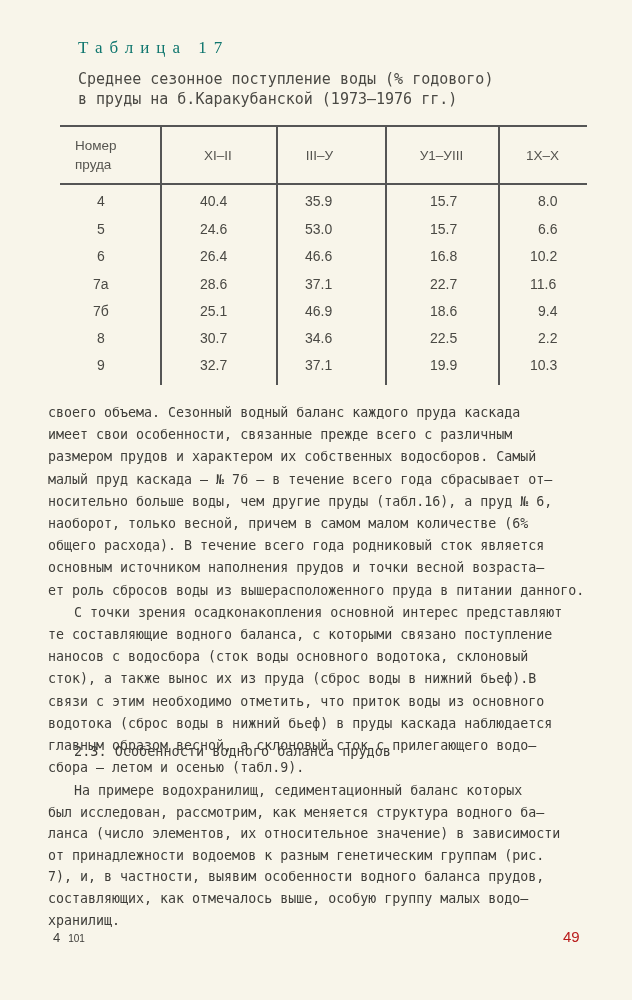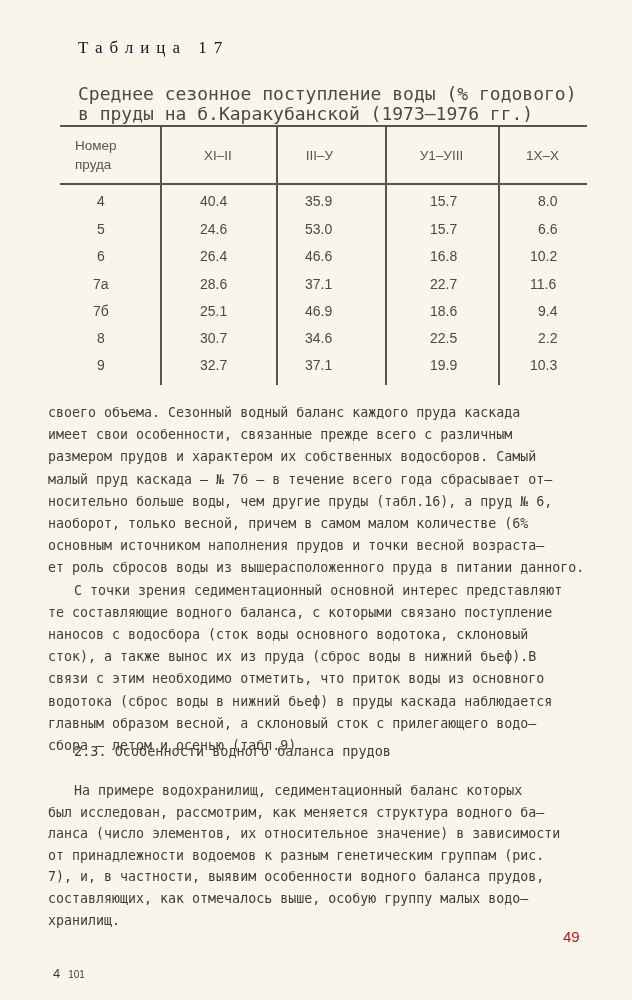--- a/index.html
+++ b/index.html
@@ -26,7 +26,7 @@
     font-family: "Liberation Serif", "DejaVu Serif", serif;
     font-size: 17px;
     letter-spacing: 7px;
-    color: #0f172a;
+    color: #0f766e;
   }
   .caption {
     position: absolute;

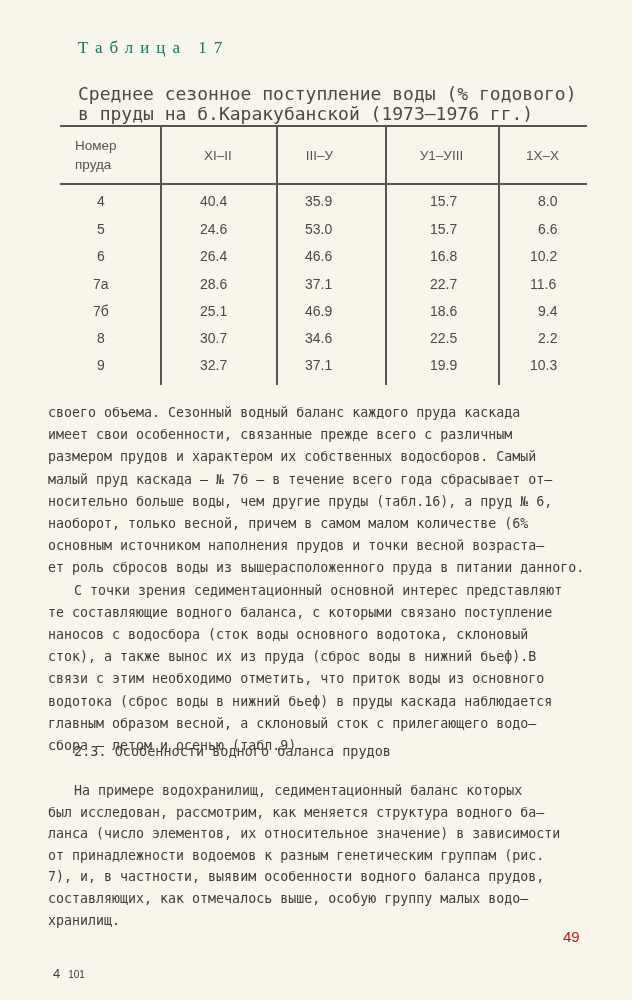--- a/index.html
+++ b/index.html
@@ -30,9 +30,9 @@
   }
   .caption {
     position: absolute;
-    left: 78px; top: 84px;
+    left: 78px; top: 69px;
     width: 500px;
-    font-size: 18px;
+    font-size: 15px;
     line-height: 20px;
     color: #4a4944;
   }

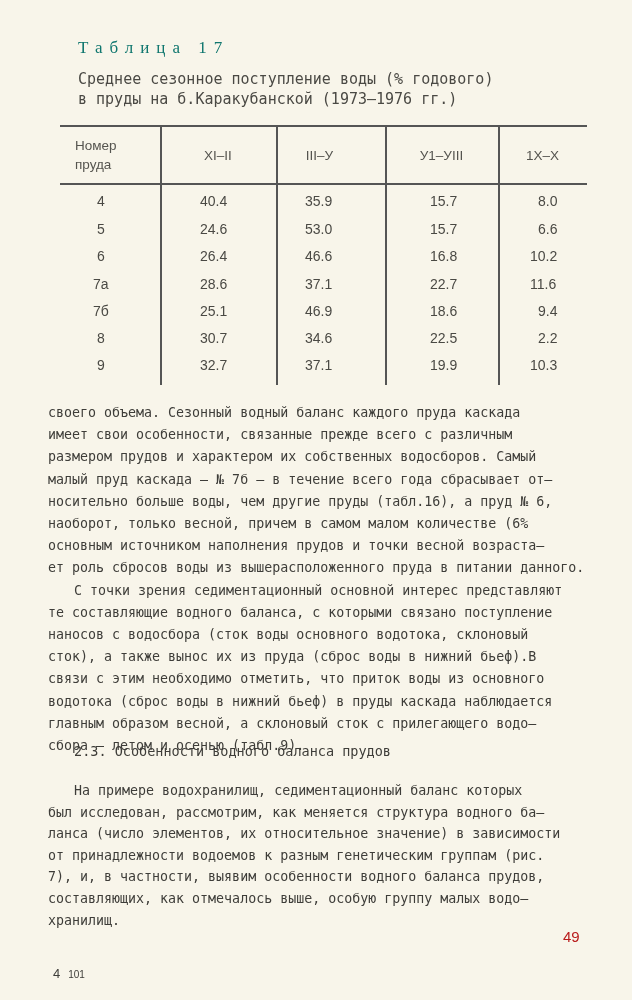--- a/index.html
+++ b/index.html
@@ -199,6 +199,7 @@
     <span class="line">малый пруд каскада – № 7б – в течение всего года сбрасывает от–</span>
     <span class="line">носительно больше воды, чем другие пруды (табл.16), а пруд № 6,</span>
     <span class="line">наоборот, только весной, причем в самом малом количестве (6%</span>
+    <span class="line">общего расхода). В течение всего года родниковый сток является</span>
     <span class="line">основным источником наполнения прудов и точки весной возраста–</span>
     <span class="line">ет роль сбросов воды из вышерасположенного пруда в питании данного.</span>
     <span class="line indent">С точки зрения седиментационный основной интерес представляют</span>

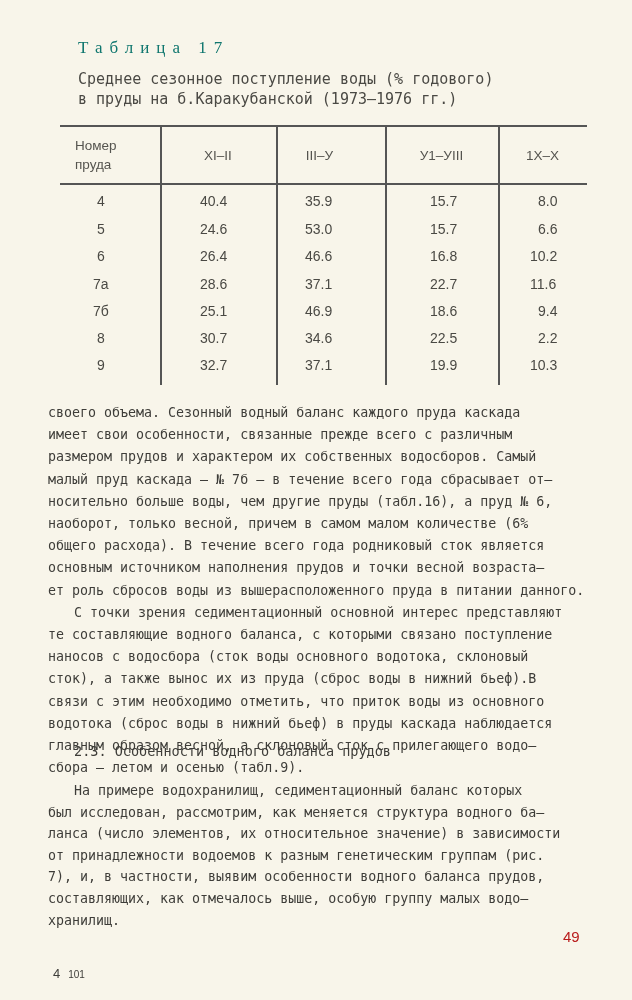--- a/index.html
+++ b/index.html
@@ -202,7 +202,7 @@
     <span class="line">общего расхода). В течение всего года родниковый сток является</span>
     <span class="line">основным источником наполнения прудов и точки весной возраста–</span>
     <span class="line">ет роль сбросов воды из вышерасположенного пруда в питании данного.</span>
-    <span class="line indent">С точки зрения седиментационный основной интерес представляют</span>
+    <span class="line indent">С точки зрения осадконакопления основной интерес представляют</span>
     <span class="line">те составляющие водного баланса, с которыми связано поступление</span>
     <span class="line">наносов с водосбора (сток воды основного водотока, склоновый</span>
     <span class="line">сток), а также вынос их из пруда (сброс воды в нижний бьеф).В</span>

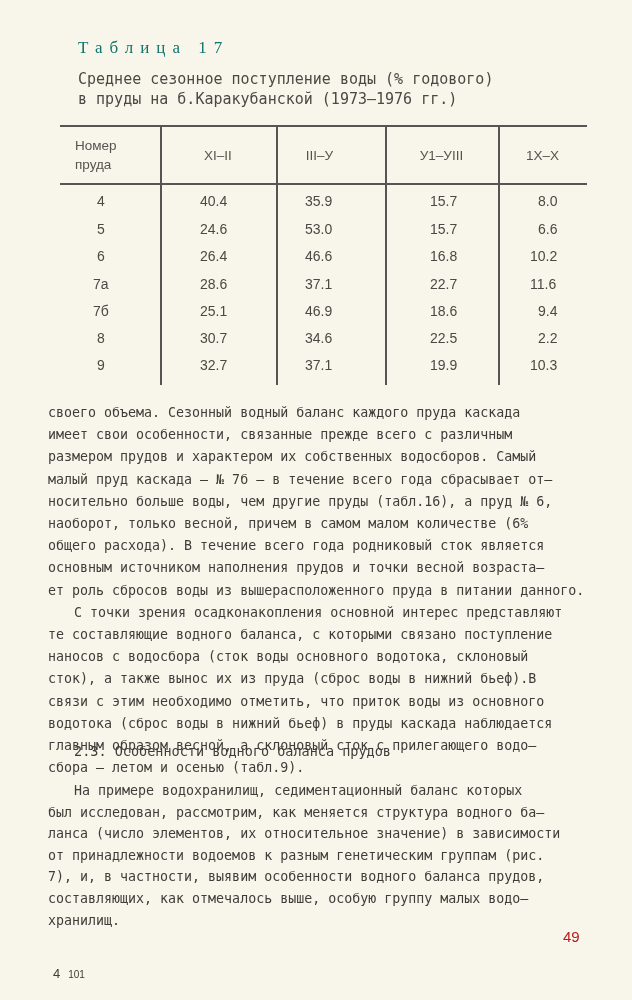--- a/index.html
+++ b/index.html
@@ -101,7 +101,7 @@
   .footer-left {
     position: absolute; left: 53px; top: 930px;
     font-family: "Liberation Sans", "DejaVu Sans", sans-serif;
-    font-size: 13px; color: #3e3d39; margin-top: 36px;
+    font-size: 13px; color: #3e3d39;
   }
   .footer-left .small { font-size: 10px; margin-left: 8px; }
   .page-number {

